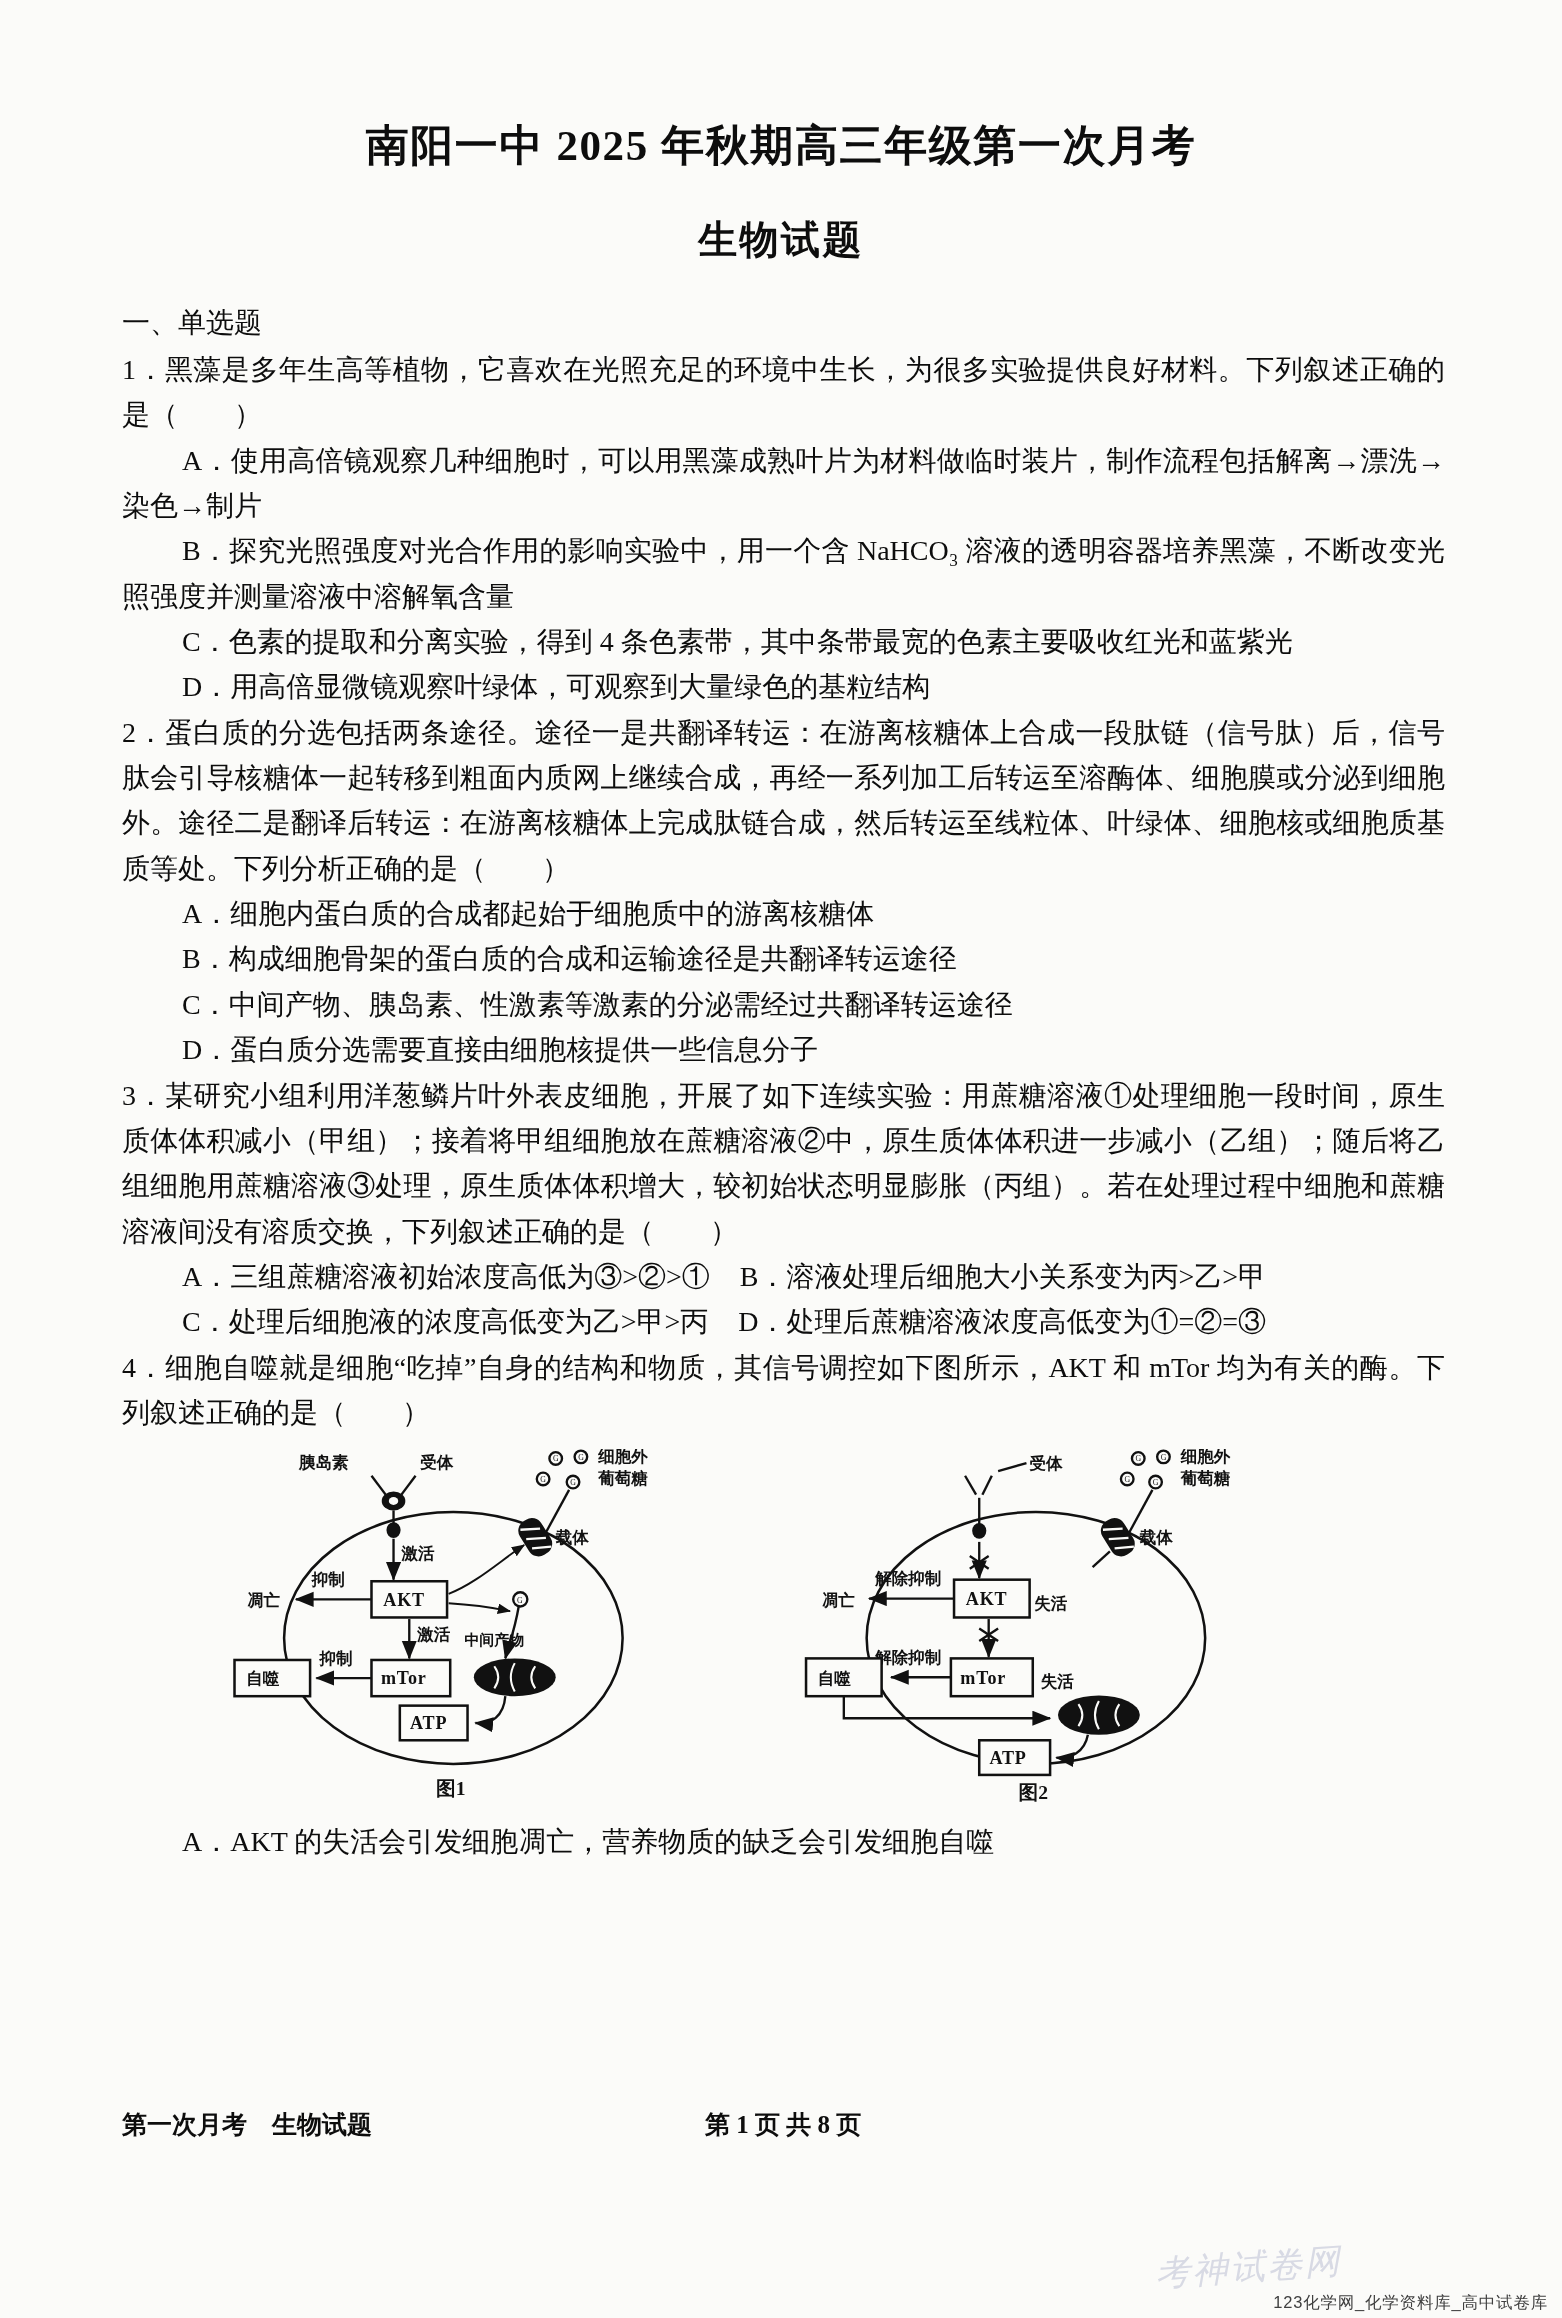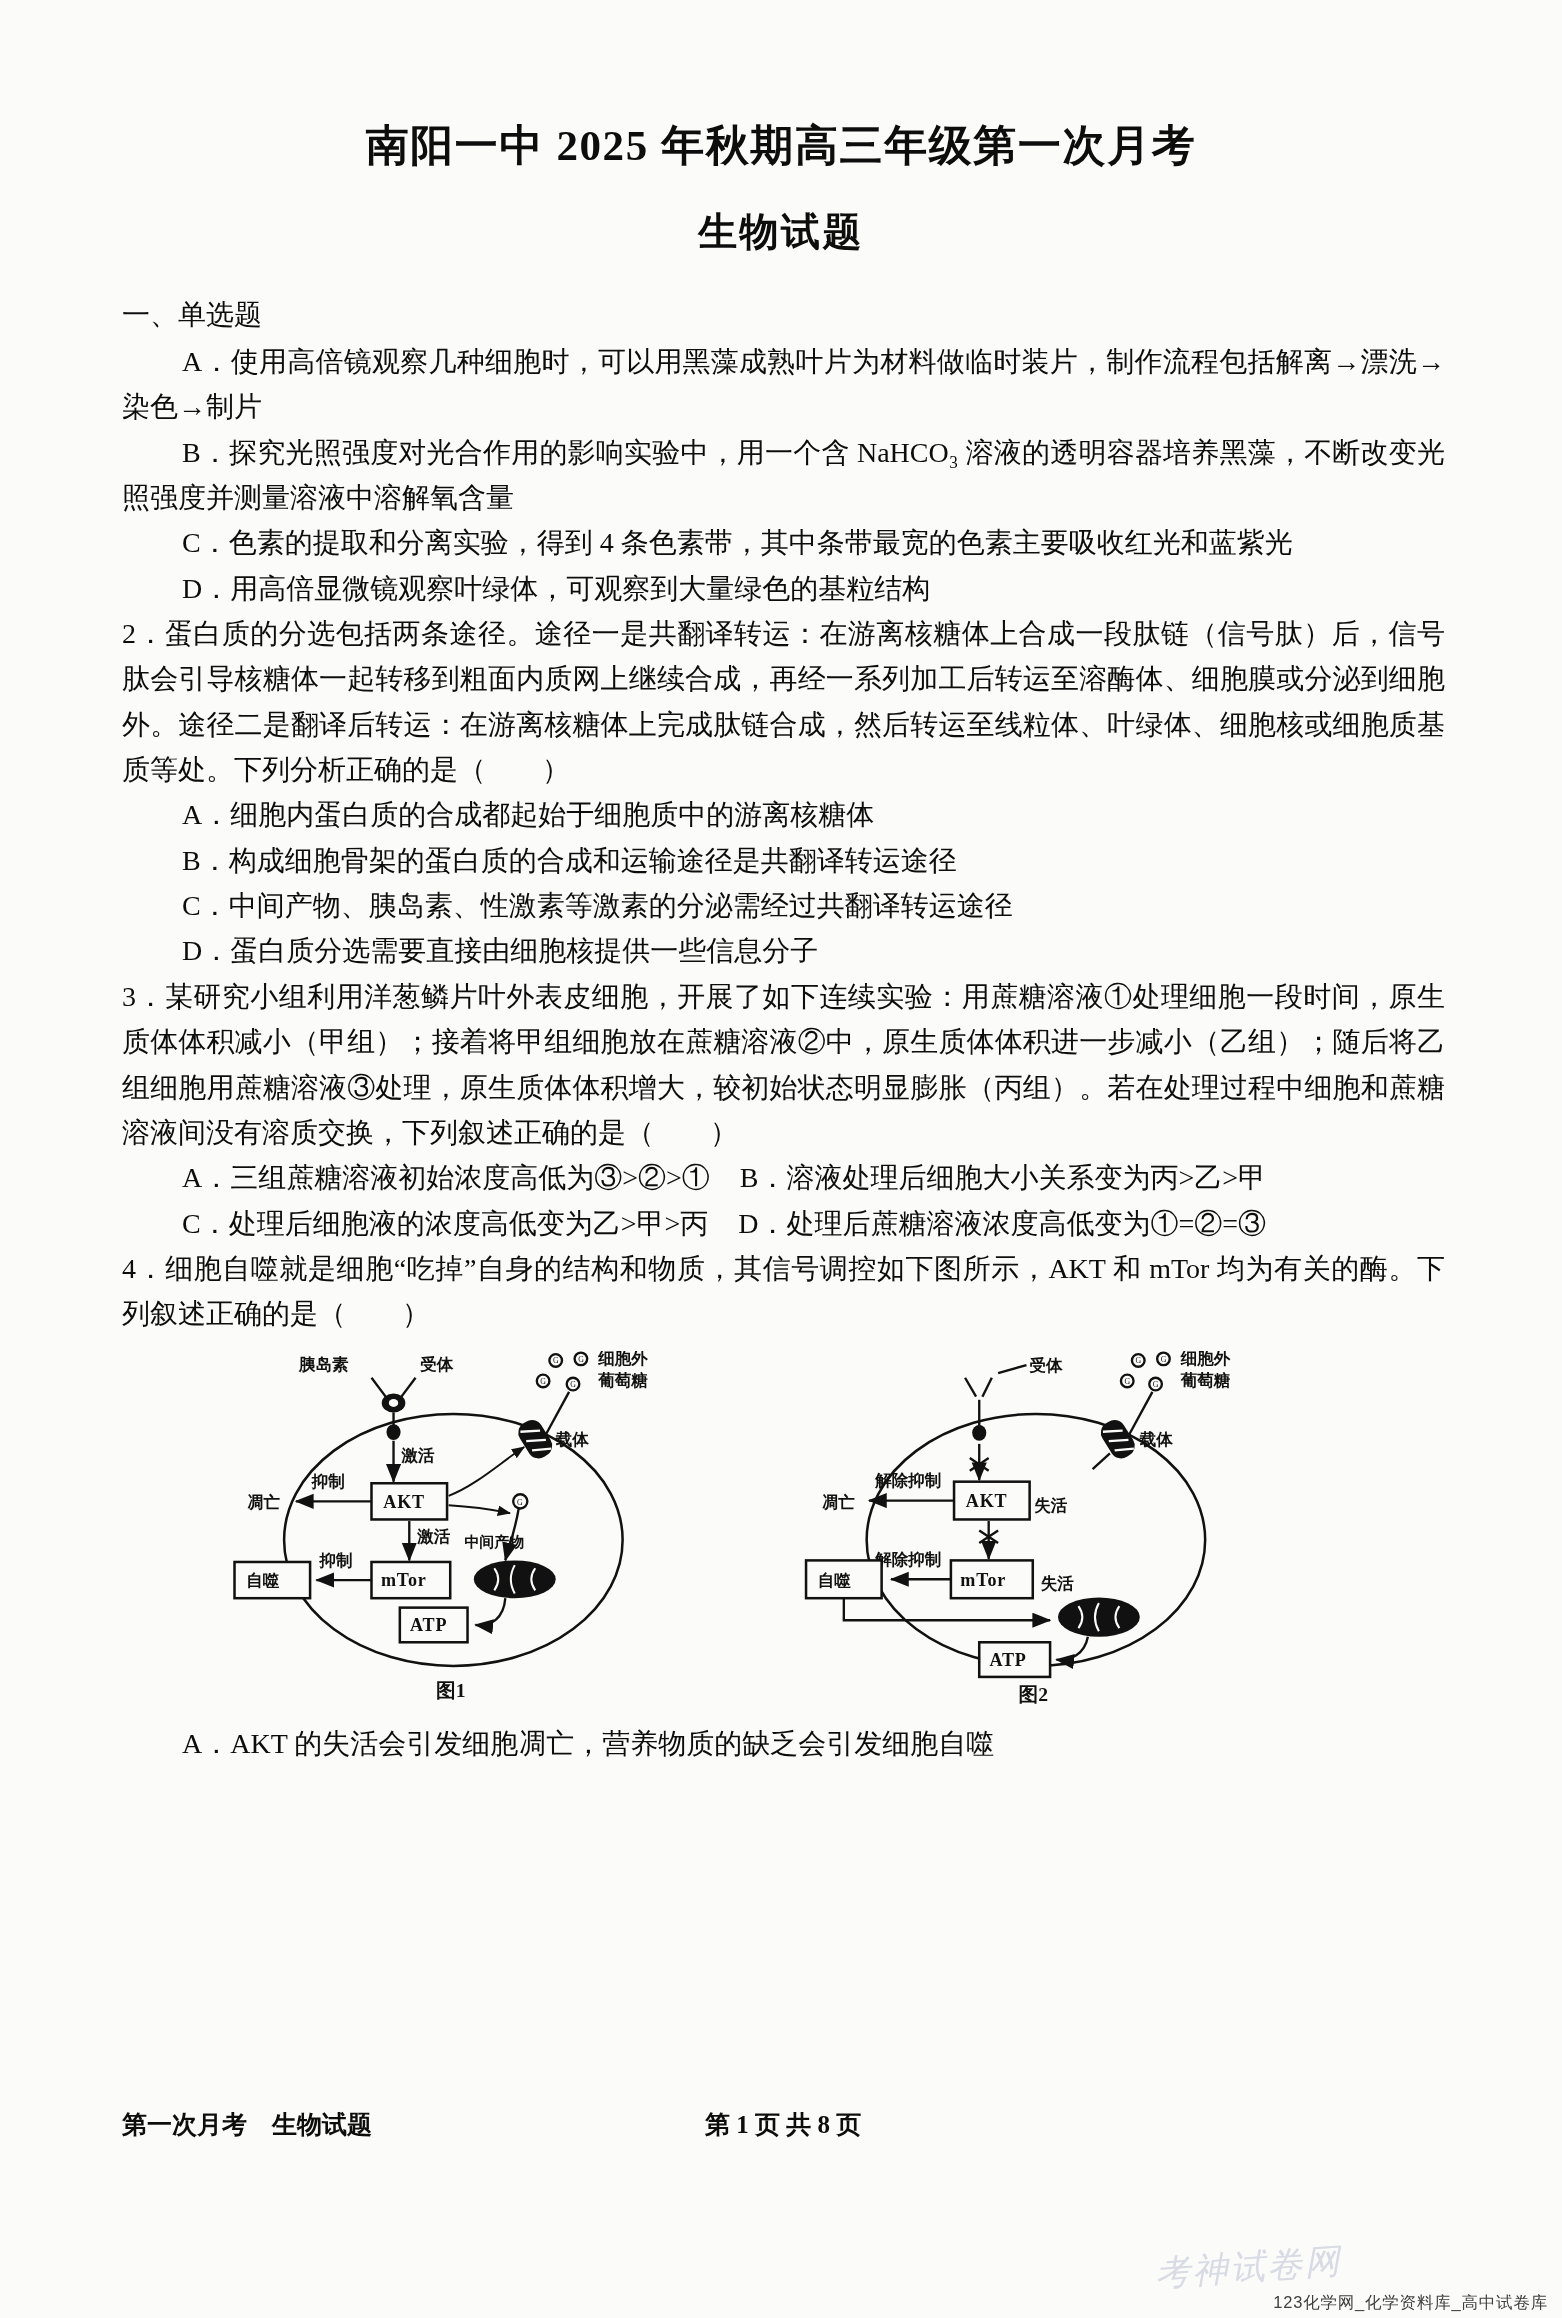--- a/index.html
+++ b/index.html
@@ -26,7 +26,7 @@
     font-size:39px;
     font-weight:bold;
     letter-spacing:2.4px;
-    margin:0;
+    margin:8px;
     padding-top:30px;
   }
 

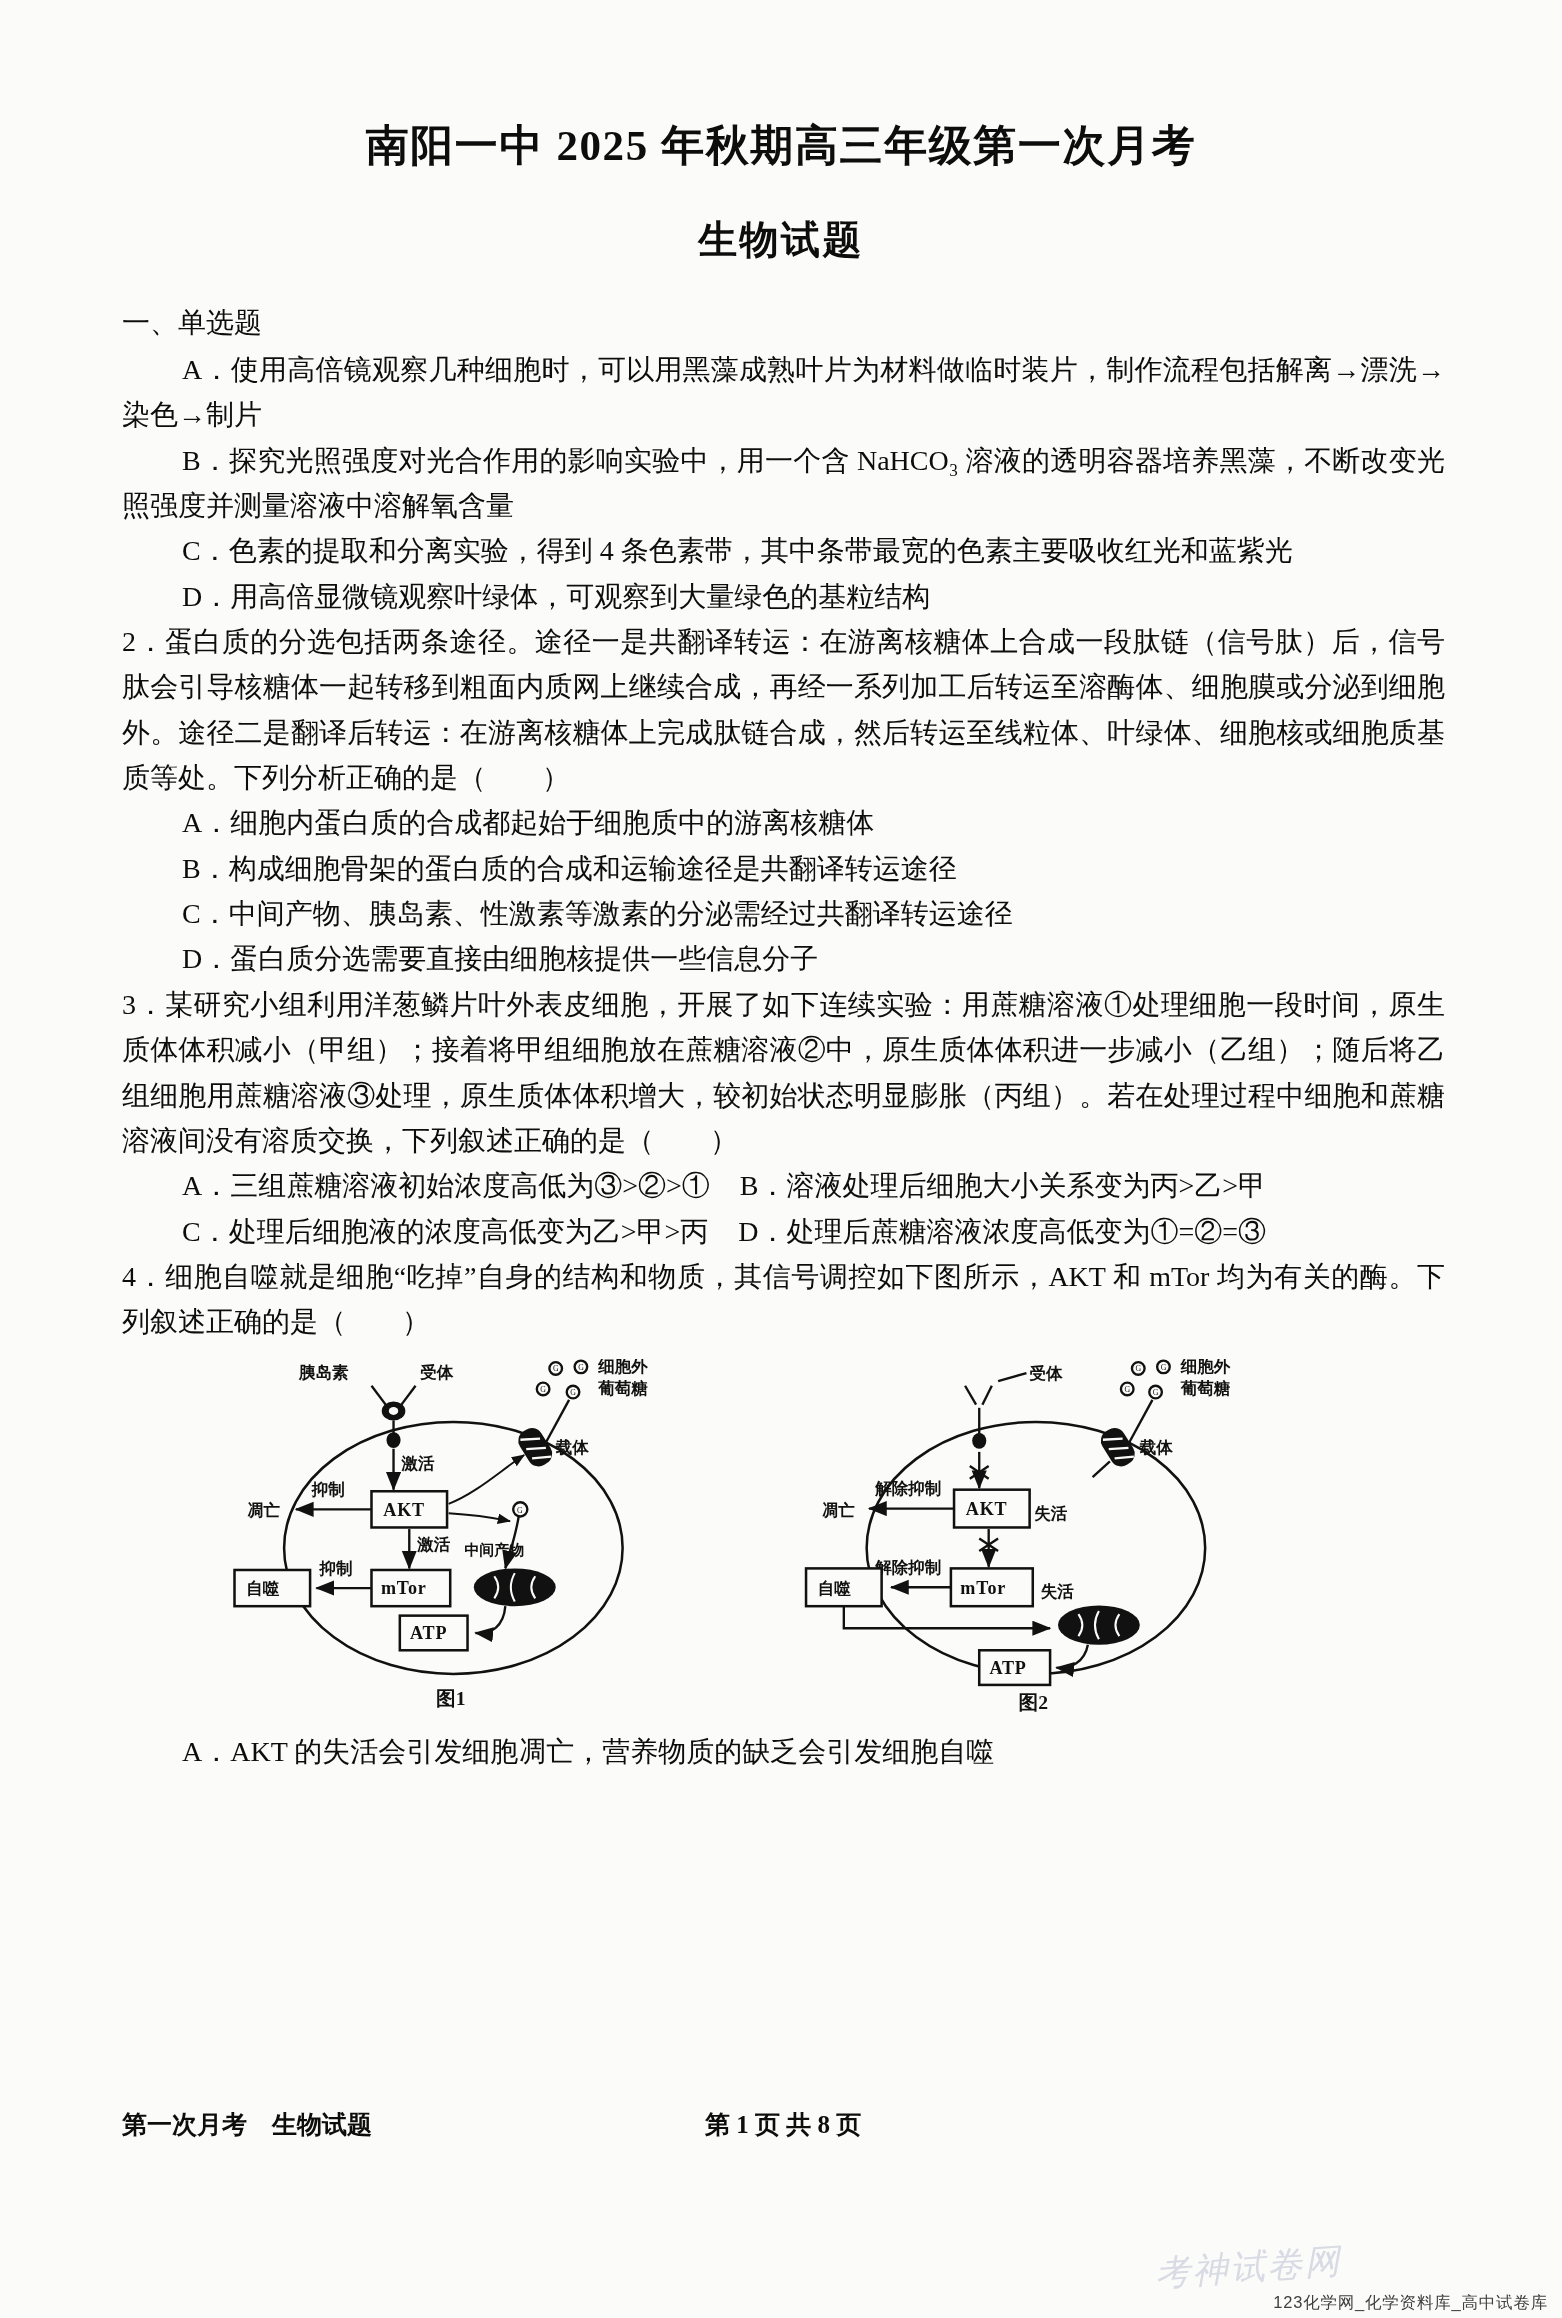--- a/index.html
+++ b/index.html
@@ -116,6 +116,7 @@
 
     <div class="section-head">一、单选题</div>
 
+    <div class="q-stem">1．黑藻是多年生高等植物，它喜欢在光照充足的环境中生长，为很多实验提供良好材料。下列叙述正确的是（　　）</div>
     <div class="opt">A．使用高倍镜观察几种细胞时，可以用黑藻成熟叶片为材料做临时装片，制作流程包括解离→漂洗→染色→制片</div>
     <div class="opt">B．探究光照强度对光合作用的影响实验中，用一个含 NaHCO₃ 溶液的透明容器培养黑藻，不断改变光照强度并测量溶液中溶解氧含量</div>
     <div class="opt">C．色素的提取和分离实验，得到 4 条色素带，其中条带最宽的色素主要吸收红光和蓝紫光</div>

